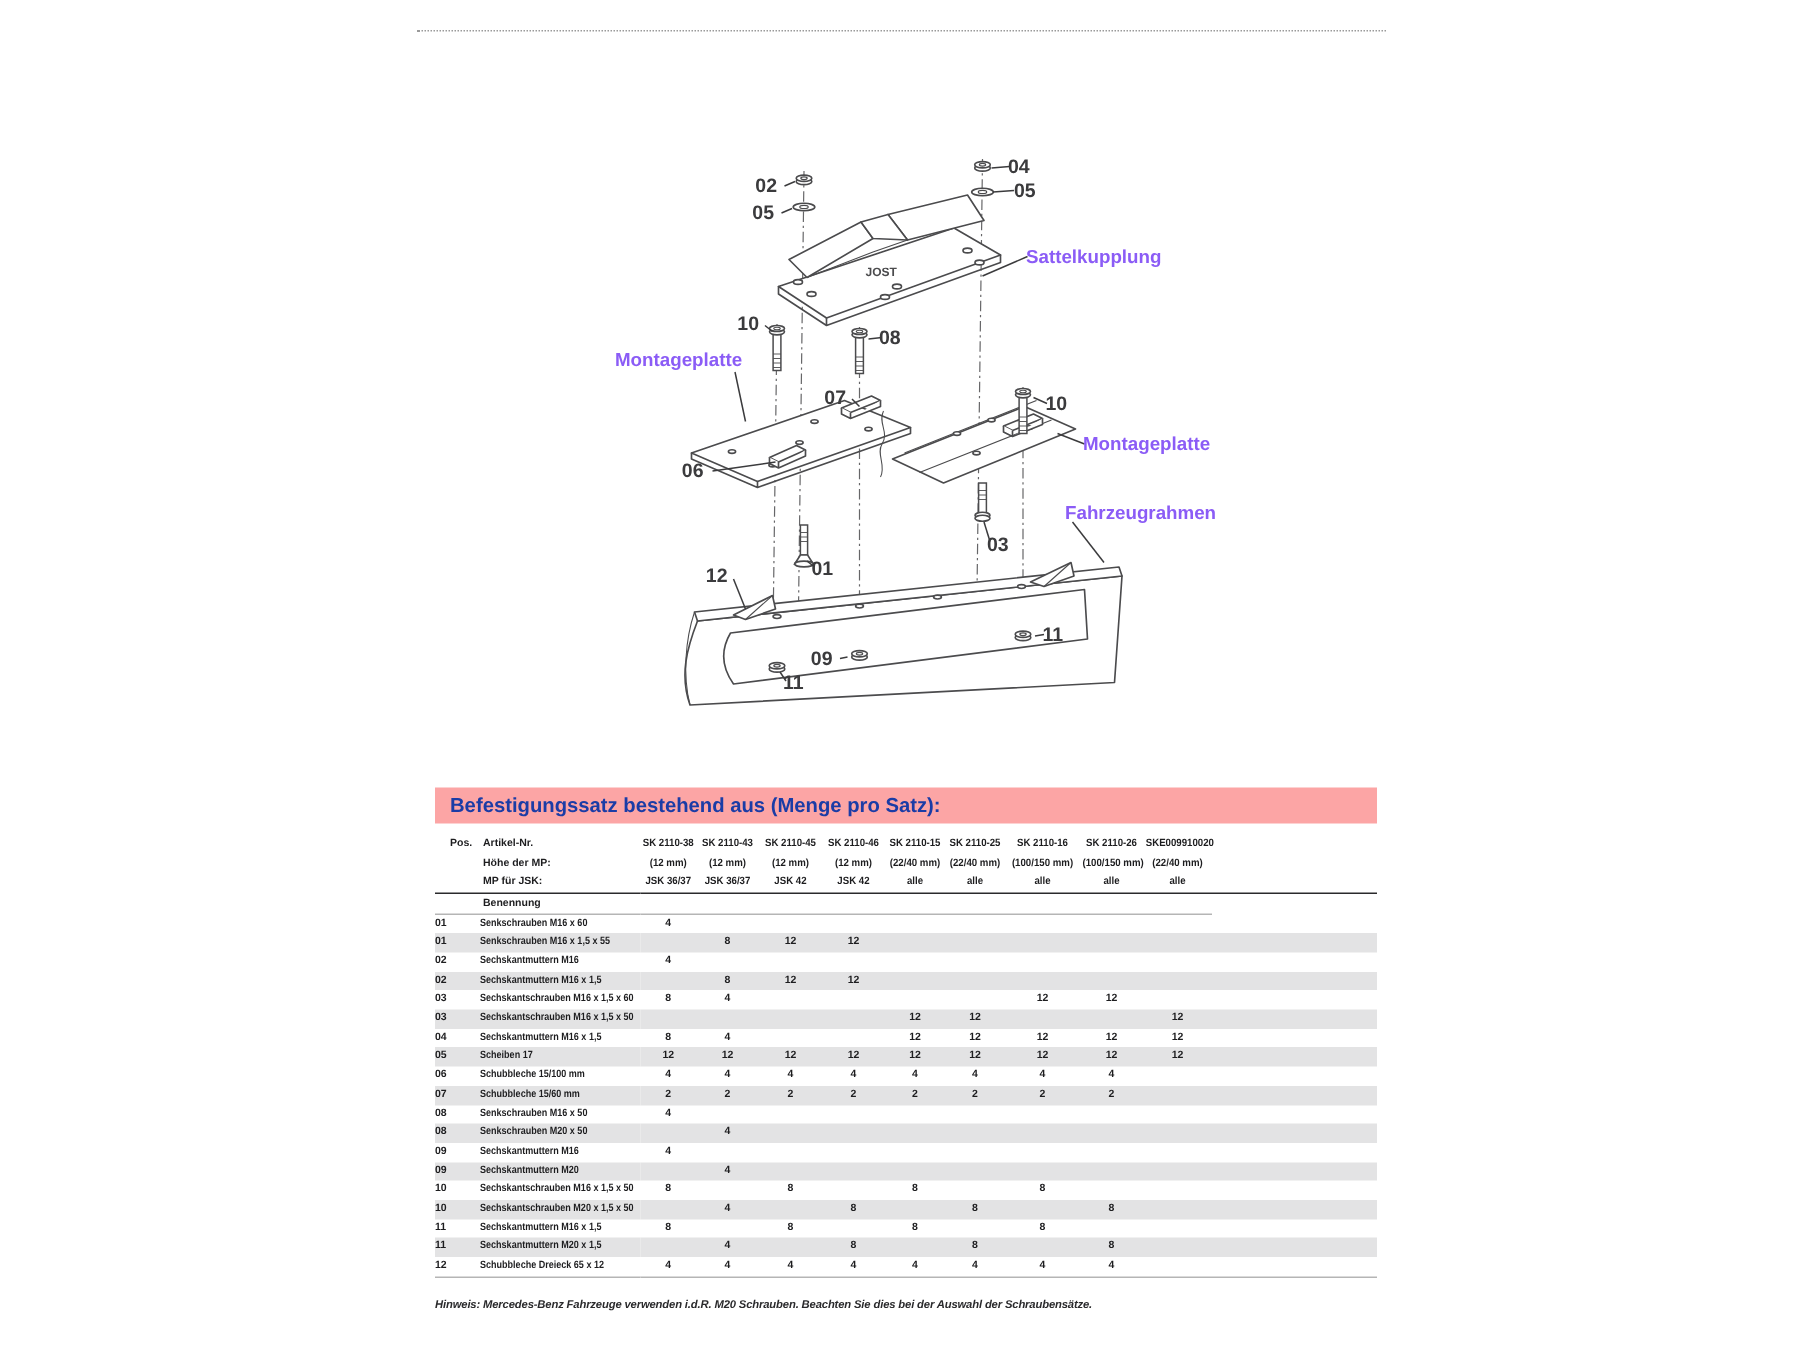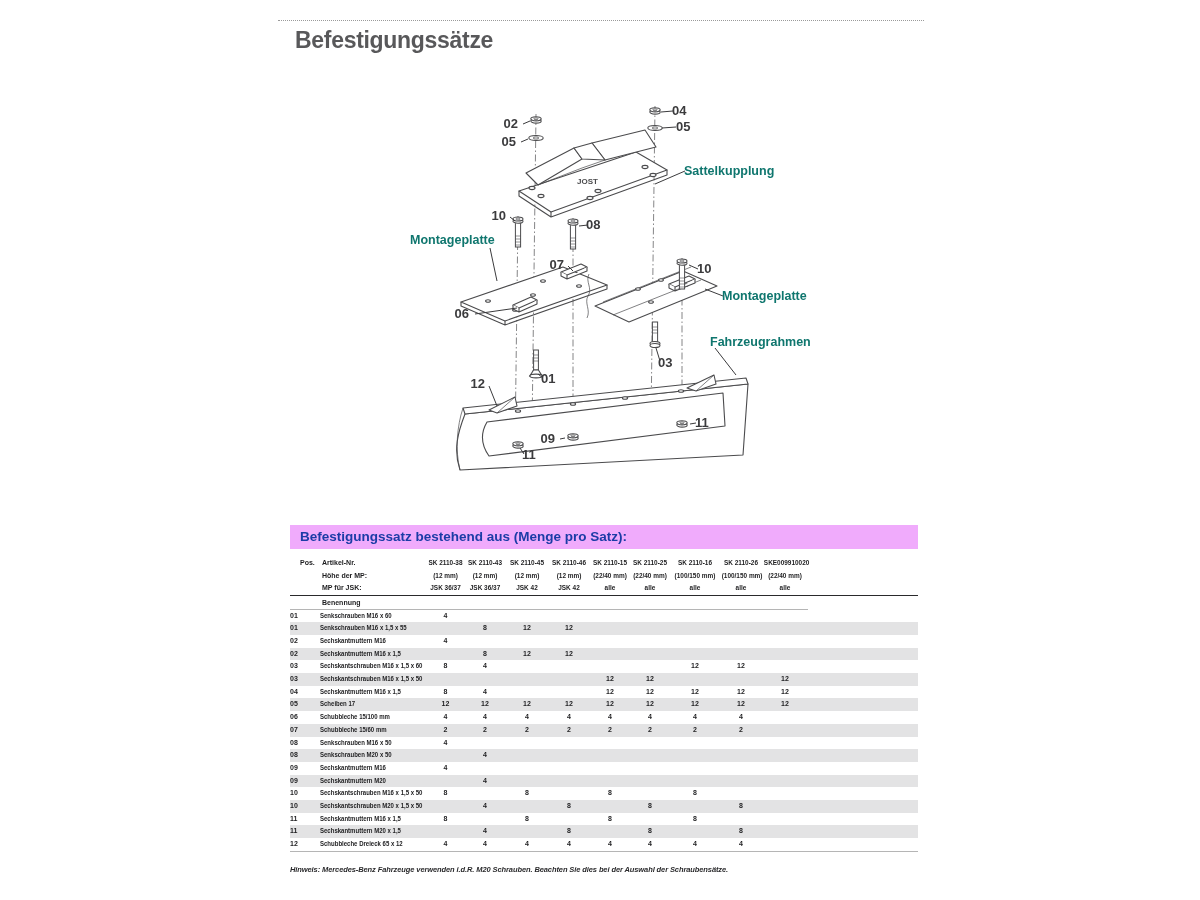--- a/index.html
+++ b/index.html
@@ -70,7 +70,6 @@
 <div class="top-rule"></div>
 
 <div class="title-block">
-  <div>Befestigungssätze</div>
 </div>
 
 <div id="diagram-wrap">

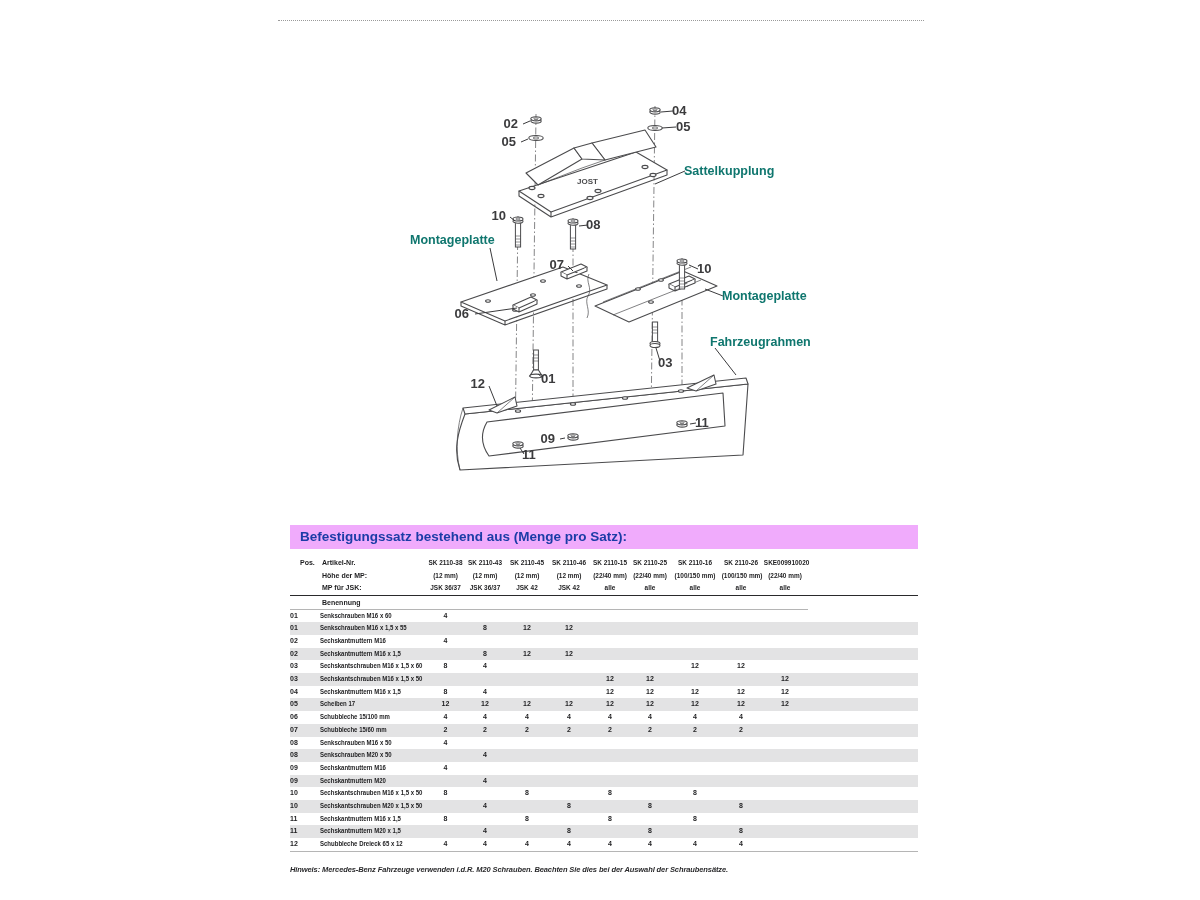--- a/index.html
+++ b/index.html
@@ -21,7 +21,7 @@
     height:16px;line-height:16px;white-space:nowrap;
   }
   .dlabel{
-    position:absolute;font-size:12.5px;font-weight:bold;color:#0f766e;
+    position:absolute;font-size:12.5px;font-weight:bold;color:#8b5cf6;
     height:16px;line-height:16px;white-space:nowrap;
   }
   

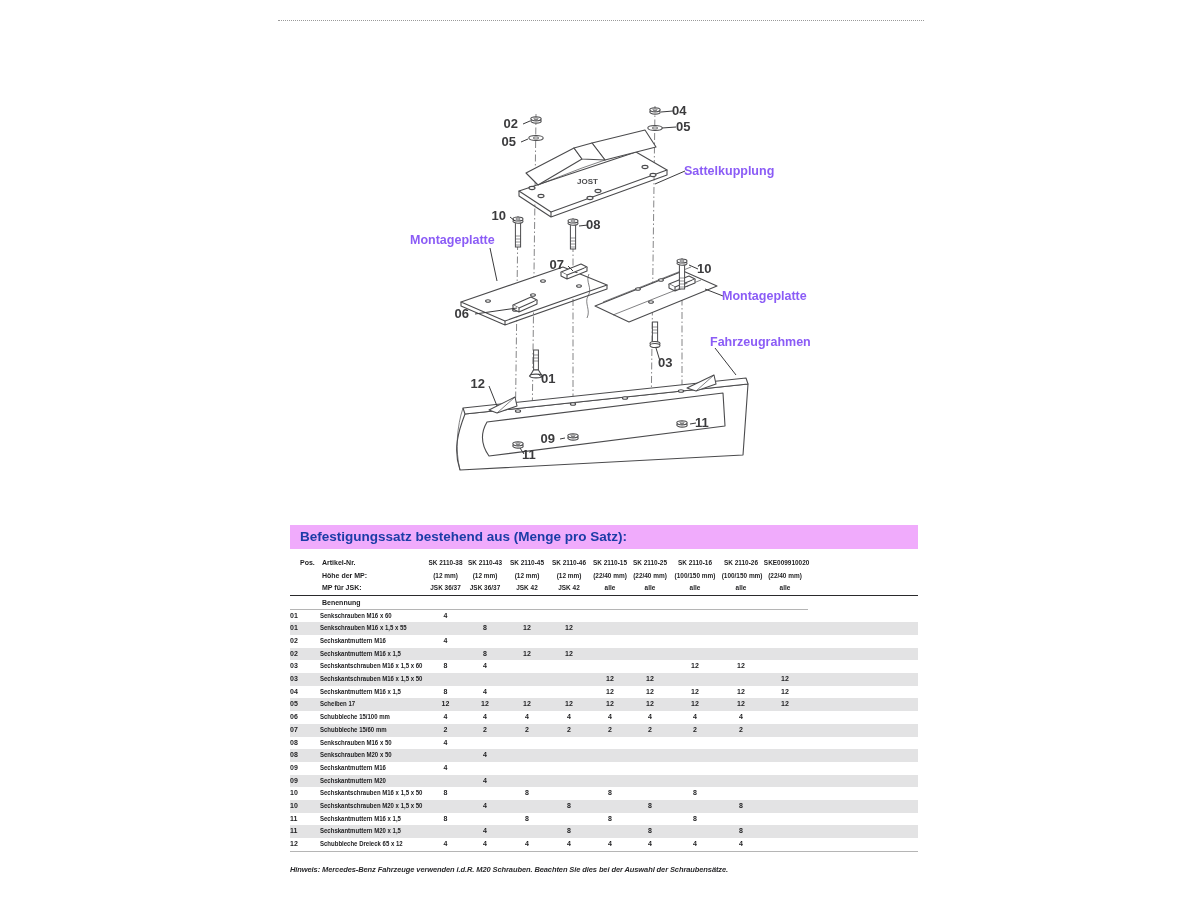--- a/index.html
+++ b/index.html
@@ -27,7 +27,7 @@
   
   #table-section{position:absolute;left:290px;top:525px;width:628px;}
   .band{
-    height:24px;line-height:24px;background:#f0abfc;
+    height:24px;line-height:24px;background:#fca5a5;
     color:#1b3ca6;font-size:13.5px;font-weight:bold;padding-left:10px;
     box-sizing:border-box;
   }

